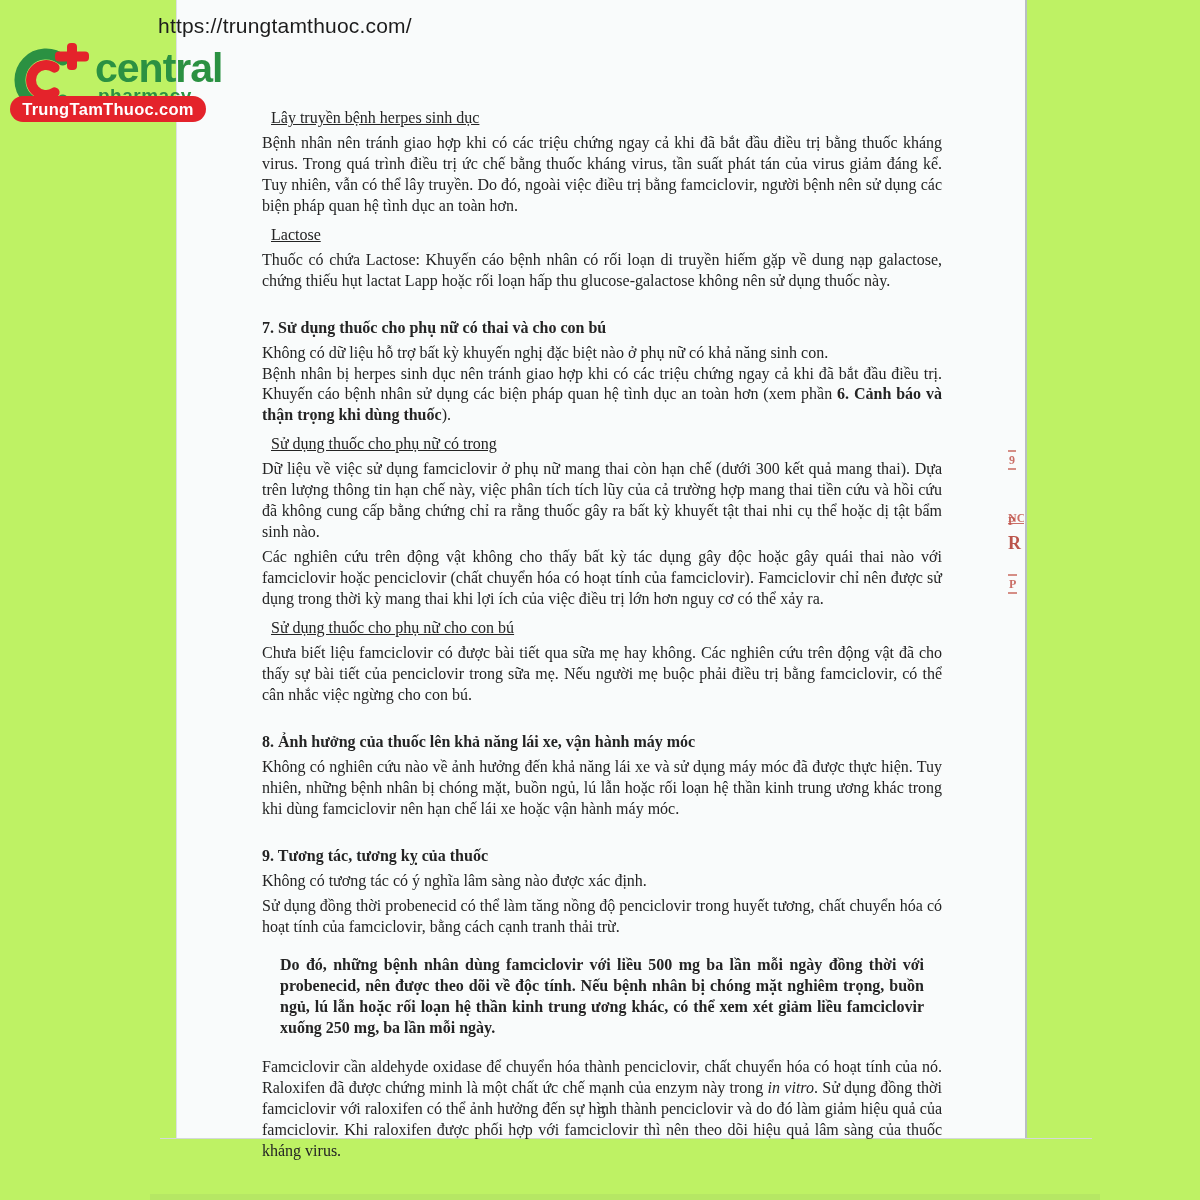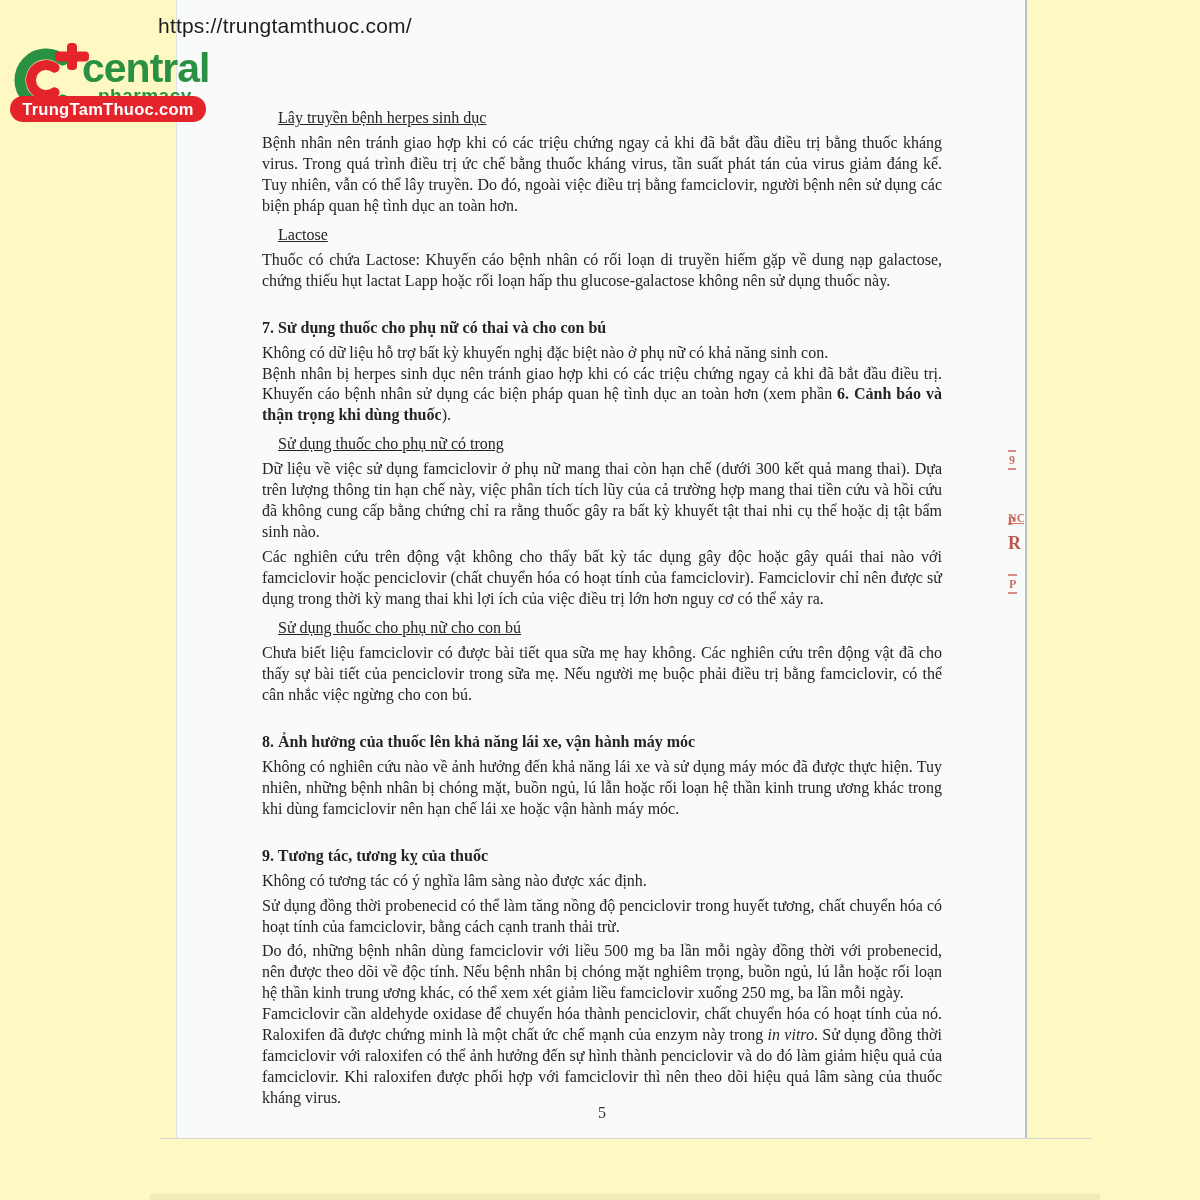--- a/index.html
+++ b/index.html
@@ -3,7 +3,7 @@
 <meta charset="utf-8">
 <style>
   html,body{margin:0;padding:0;background:#ffffff;}
-  .canvas{position:relative;width:1200px;height:1200px;background:#fef9c3;overflow:hidden;
+  .canvas{position:relative;width:1200px;height:1200px;background:#bef264;overflow:hidden;
           font-family:"Liberation Serif", serif;}
   
   .scan-page{position:absolute;left:176px;top:0;width:848px;height:1138px;

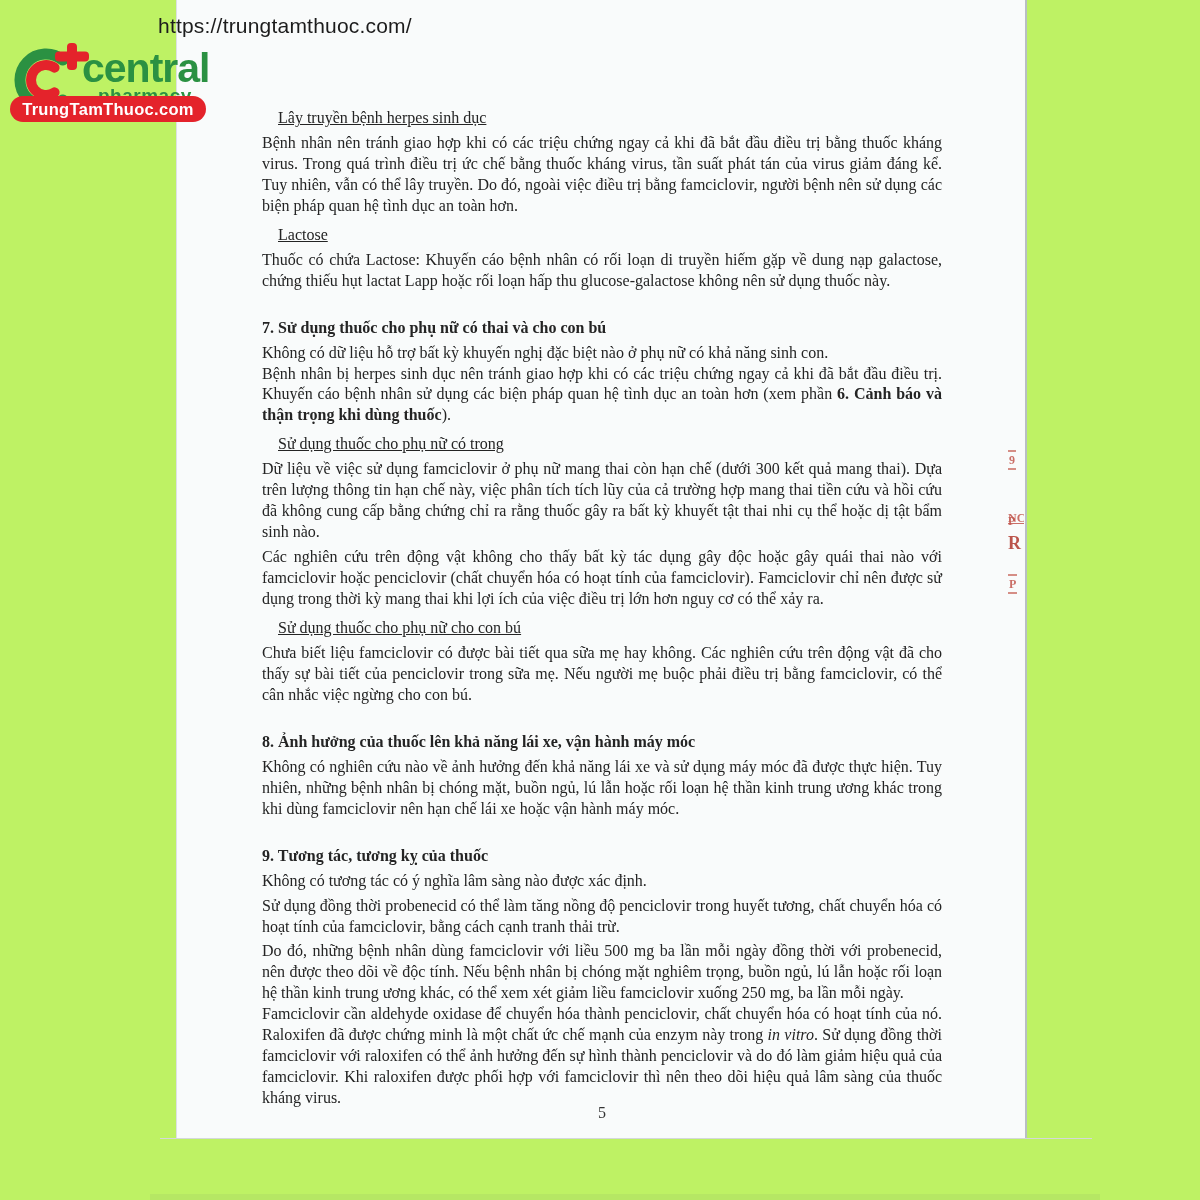--- a/index.html
+++ b/index.html
@@ -17,7 +17,7 @@
        font-size:21px;color:#1c1c1c;letter-spacing:0.2px;}
   .logo{position:absolute;left:10px;top:40px;width:215px;height:105px;}
   .logo-mark{position:absolute;left:3px;top:3px;width:80px;height:70px;}
-  .brand-name{position:absolute;left:72px;top:8px;font-family:"Liberation Sans",sans-serif;
+  .brand-name{position:absolute;left:85px;top:8px;font-family:"Liberation Sans",sans-serif;
               font-weight:700;font-size:41px;color:#2b9142;letter-spacing:-1px;line-height:1;}
   .brand-sub{position:absolute;left:88px;top:46px;font-family:Liberation Sans, sans-serif;
              font-weight:700;font-size:19px;color:#2b9142;letter-spacing:0.5px;line-height:1;}

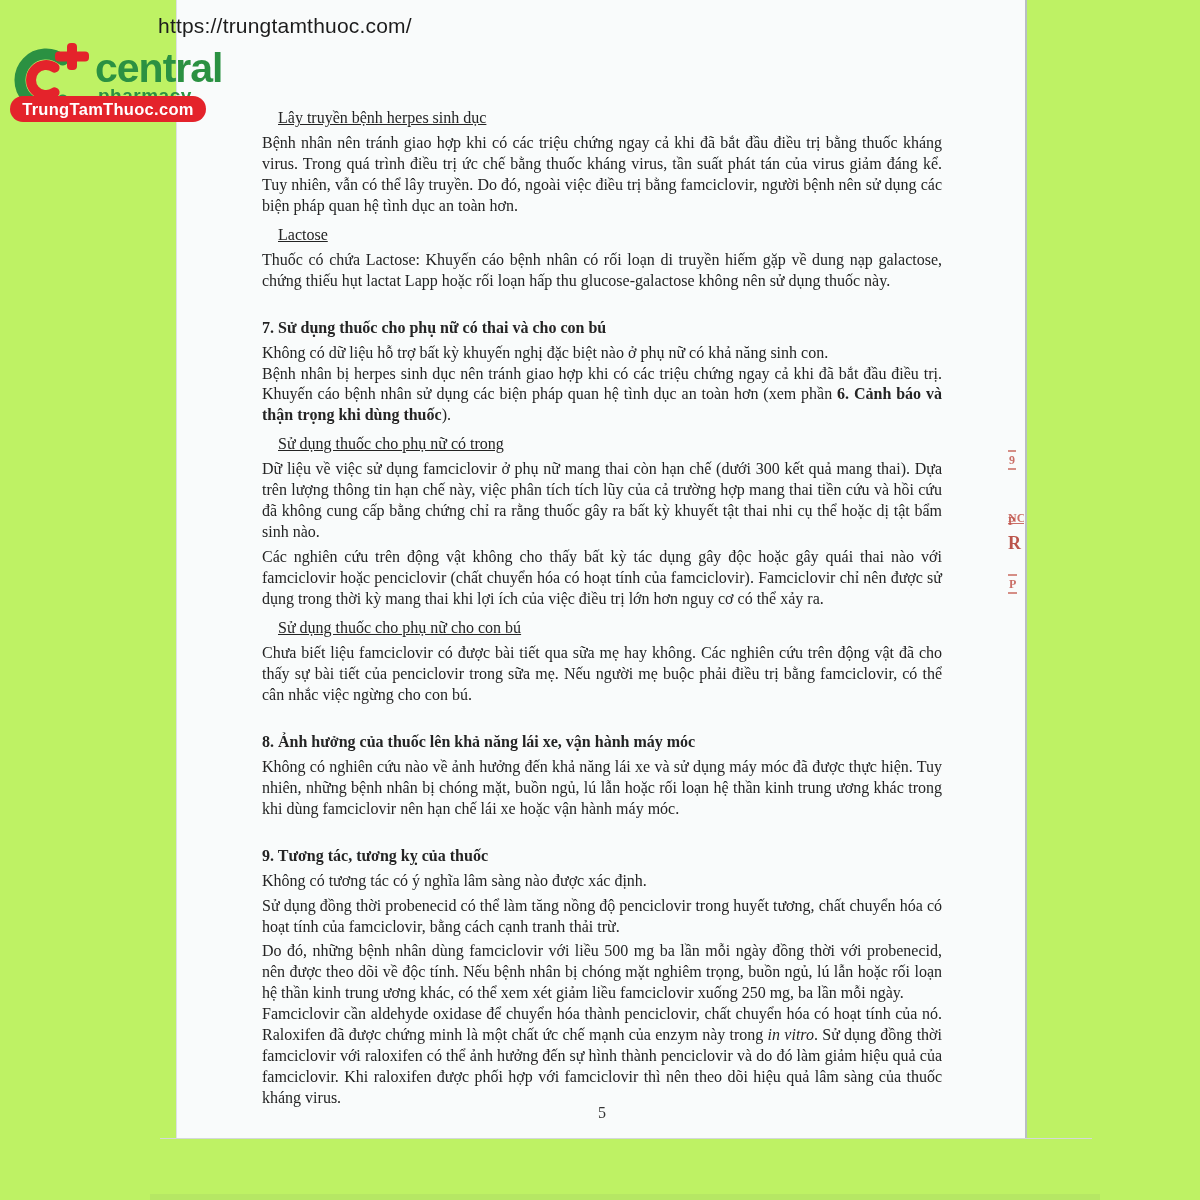--- a/index.html
+++ b/index.html
@@ -29,7 +29,7 @@
        font-size:16px;line-height:1.31;}
   .doc .blk{margin:4px 0;}
   .doc .para{text-align:justify;}
-  .doc .h-underline{text-decoration:underline;margin:8px 16px 2px;}
+  .doc .h-underline{text-decoration:underline;margin:8px 9px 2px;}
   .doc .h-bold{font-weight:700;margin:26px 0 3px;}
   .doc .rb{font-weight:700;}
   .doc .ri{font-style:italic;}

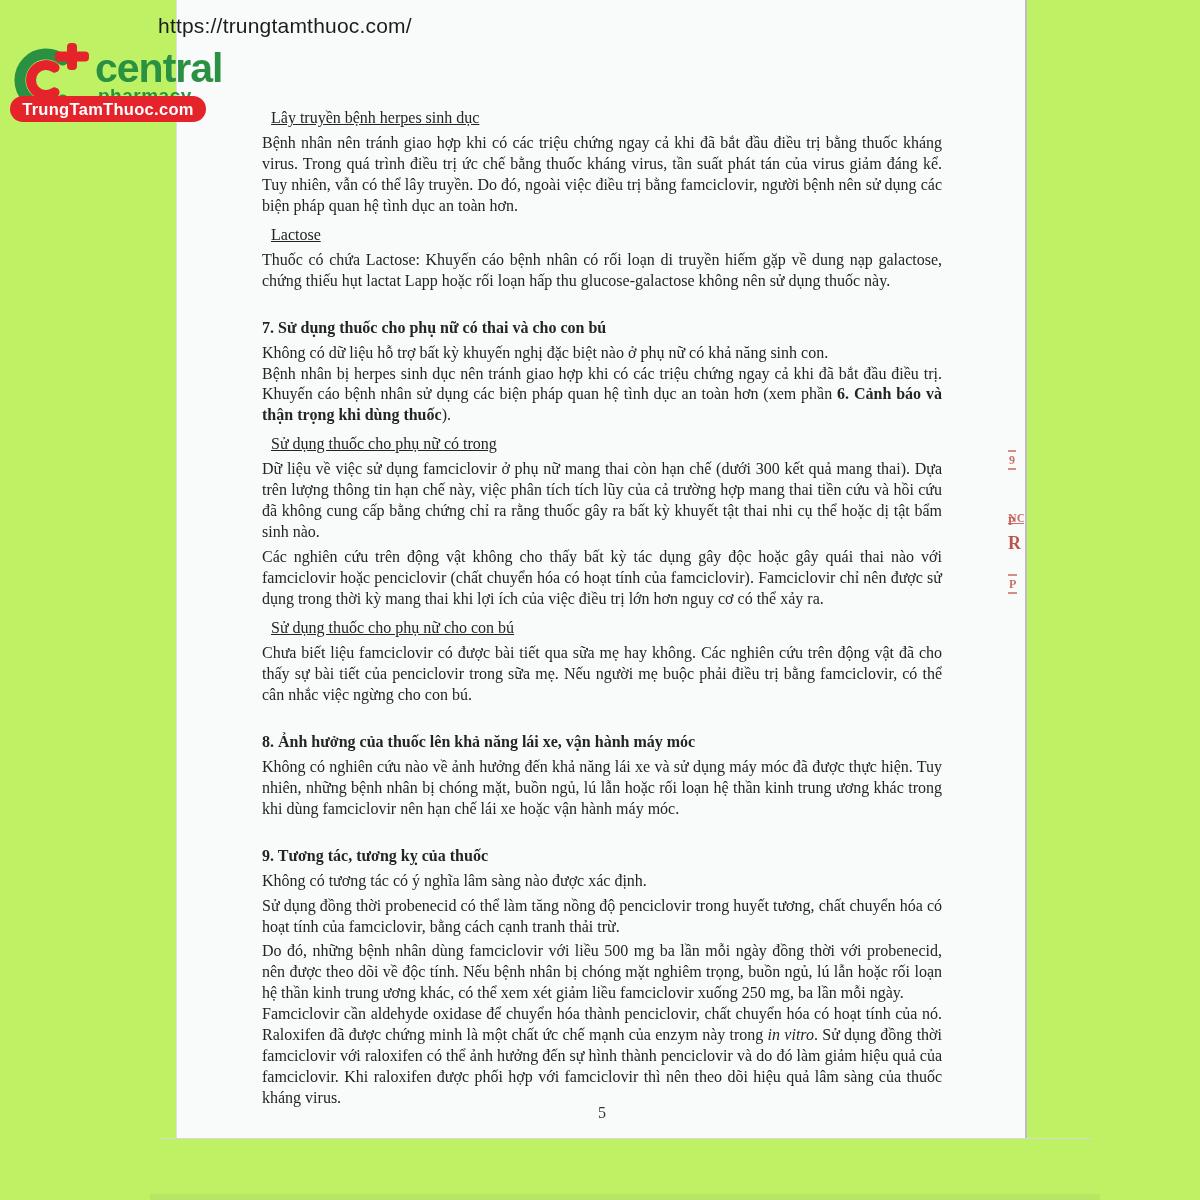--- a/index.html
+++ b/index.html
@@ -83,7 +83,7 @@
       <div class="blk h-bold"><span>9. Tương tác, tương kỵ của thuốc</span></div>
       <div class="blk para"><span>Không có tương tác có ý nghĩa lâm sàng nào được xác định.</span></div>
       <div class="blk para"><span>Sử dụng đồng thời probenecid có thể làm tăng nồng độ penciclovir trong huyết tương, chất chuyển hóa có hoạt tính của famciclovir, bằng cách cạnh tranh thải trừ.</span></div>
-      <div class="blk para" style="margin: 0px;"><span>Do đó, những bệnh nhân dùng famciclovir với liều 500 mg ba lần mỗi ngày đồng thời với probenecid, nên được theo dõi về độc tính. Nếu bệnh nhân bị chóng mặt nghiêm trọng, buồn ngủ, lú lẫn hoặc rối loạn hệ thần kinh trung ương khác, có thể xem xét giảm liều famciclovir xuống 250 mg, ba lần mỗi ngày.</span></div>
+      <div class="blk para" style="margin: 18px; font-weight: bold;"><span>Do đó, những bệnh nhân dùng famciclovir với liều 500 mg ba lần mỗi ngày đồng thời với probenecid, nên được theo dõi về độc tính. Nếu bệnh nhân bị chóng mặt nghiêm trọng, buồn ngủ, lú lẫn hoặc rối loạn hệ thần kinh trung ương khác, có thể xem xét giảm liều famciclovir xuống 250 mg, ba lần mỗi ngày.</span></div>
       <div class="blk para" style="margin: 0px;"><span>Famciclovir cần aldehyde oxidase để chuyển hóa thành penciclovir, chất chuyển hóa có hoạt tính của nó. Raloxifen đã được chứng minh là một chất ức chế mạnh của enzym này trong </span><span class="ri">in vitro</span><span>. Sử dụng đồng thời famciclovir với raloxifen có thể ảnh hưởng đến sự hình thành penciclovir và do đó làm giảm hiệu quả của famciclovir. Khi raloxifen được phối hợp với famciclovir thì nên theo dõi hiệu quả lâm sàng của thuốc kháng virus.</span></div>
     </div>
 

